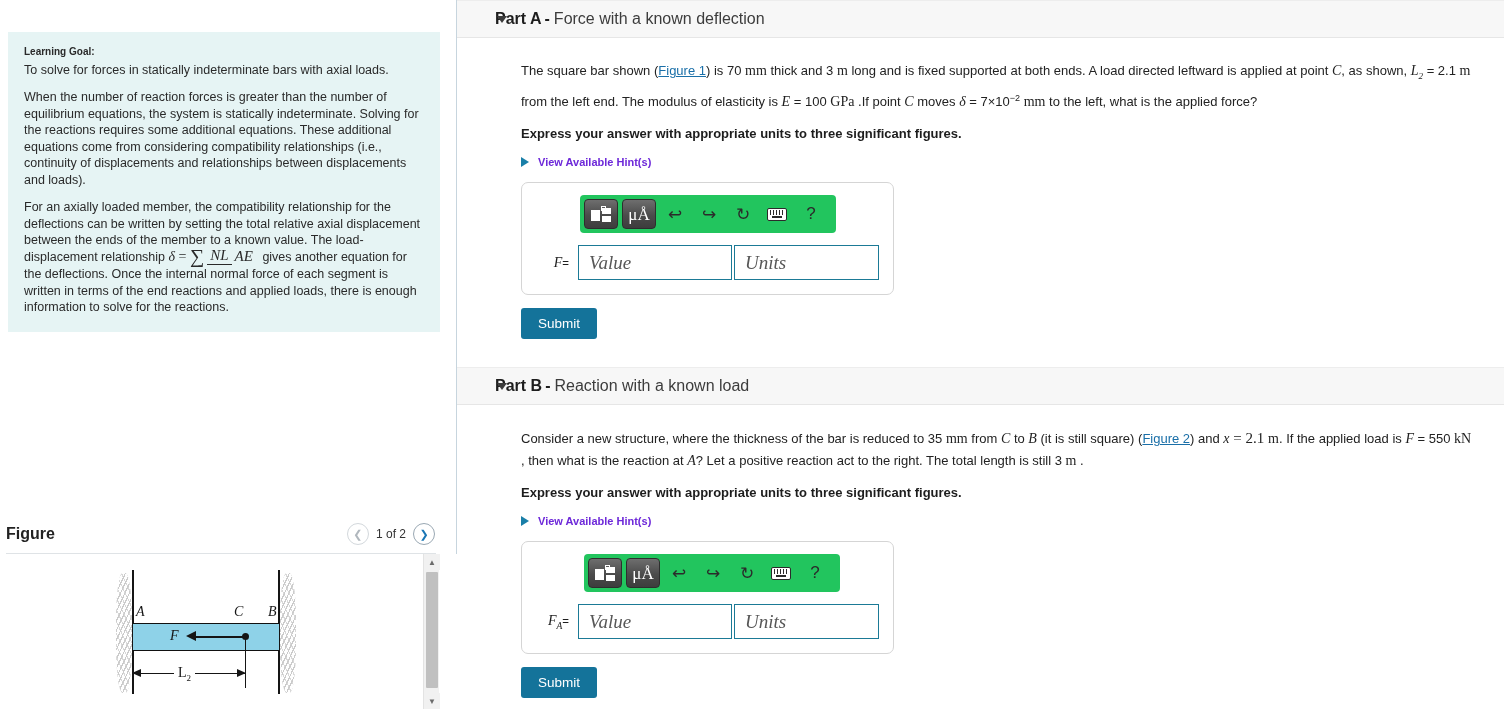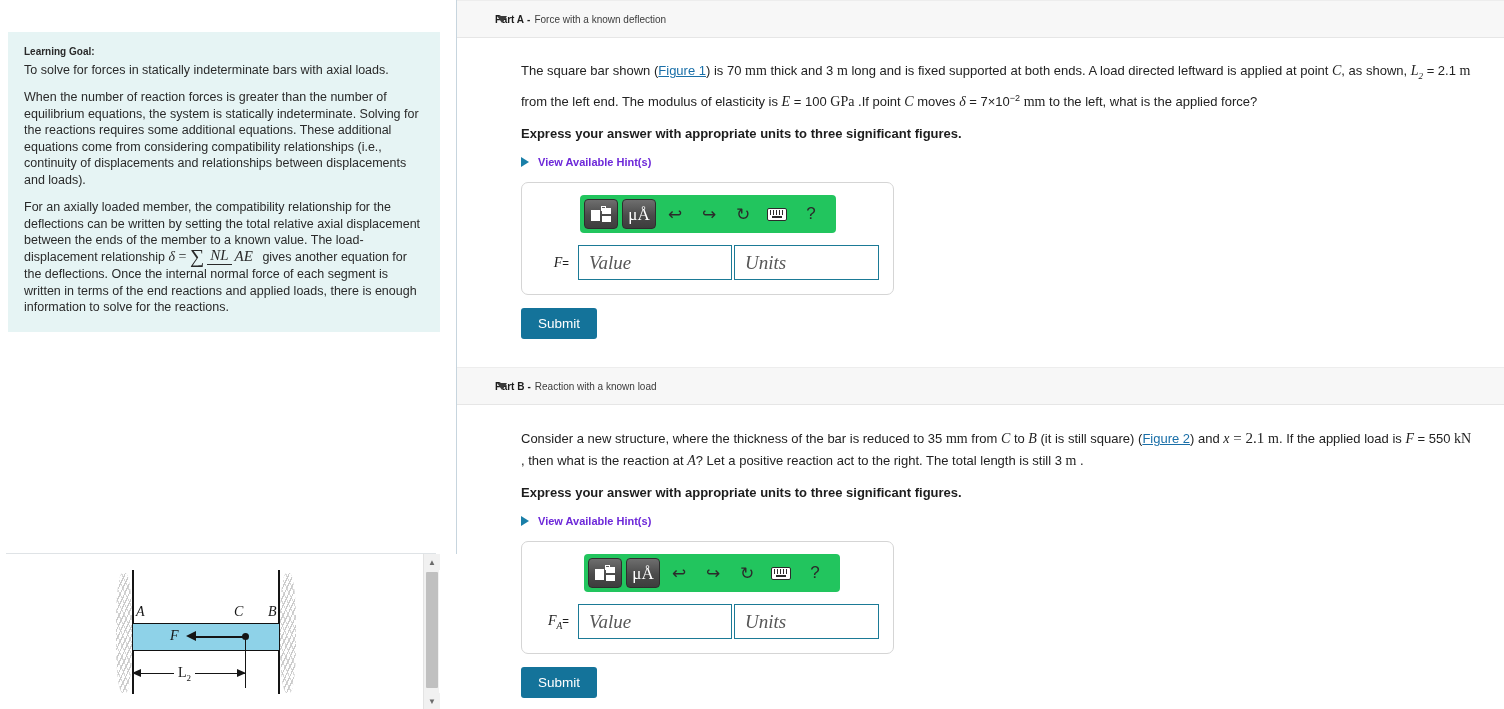--- a/index.html
+++ b/index.html
@@ -152,7 +152,7 @@
   .part-header {
     background: #f7f7f7; border-bottom: 1px solid #e6e6e6; border-top: 1px solid #ededed;
     height: 38px; display: flex; align-items: center;
-    padding-left: 38px; font-size: 10px; color: #333; text-align: right;
+    padding-left: 38px; font-size: 16px; color: #333; text-align: right;
   }
   .caret {
     position: absolute; left: 40px; width: 0; height: 0;

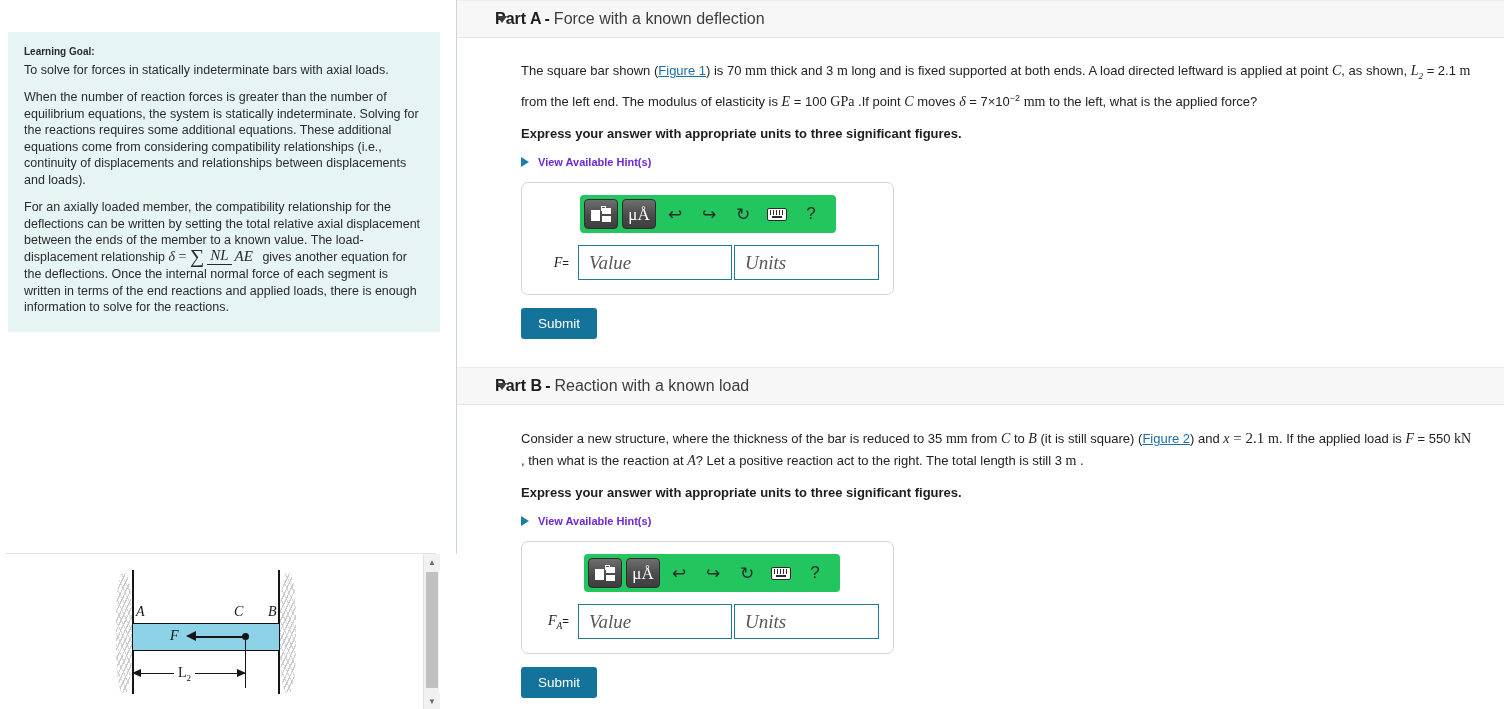--- a/index.html
+++ b/index.html
@@ -269,6 +269,18 @@
       </div>
     </div>
 
+    <div class="figure-header">
+      <span class="figure-title">Figure</span>
+      <div class="figure-nav">
+        <div class="nav-circle disabled">
+          <span>❮</span>
+        </div>
+        <span class="figure-count">1 of 2</span>
+        <div class="nav-circle enabled">
+          <span>❯</span>
+        </div>
+      </div>
+    </div>
 
     <div class="figure-divider"></div>
 

